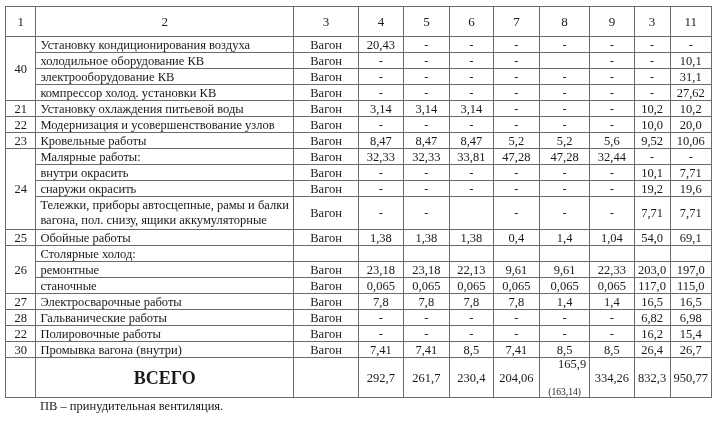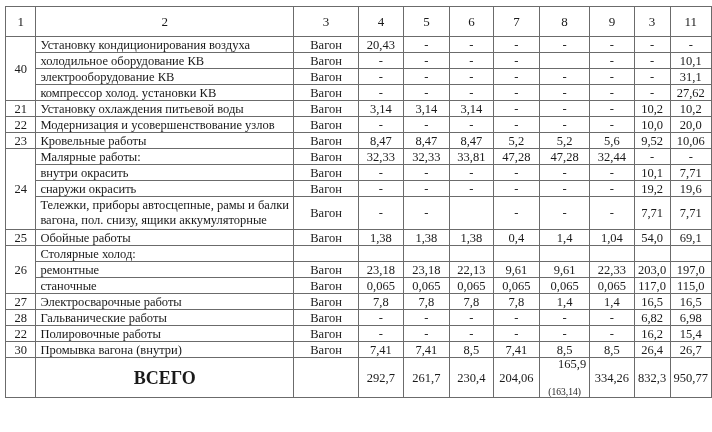--- a/index.html
+++ b/index.html
@@ -329,6 +329,7 @@
 </table>
 
 <div class="notes">
+  <div>ПВ – принудительная вентиляция.</div>
 </div>
 
 </body></html>

